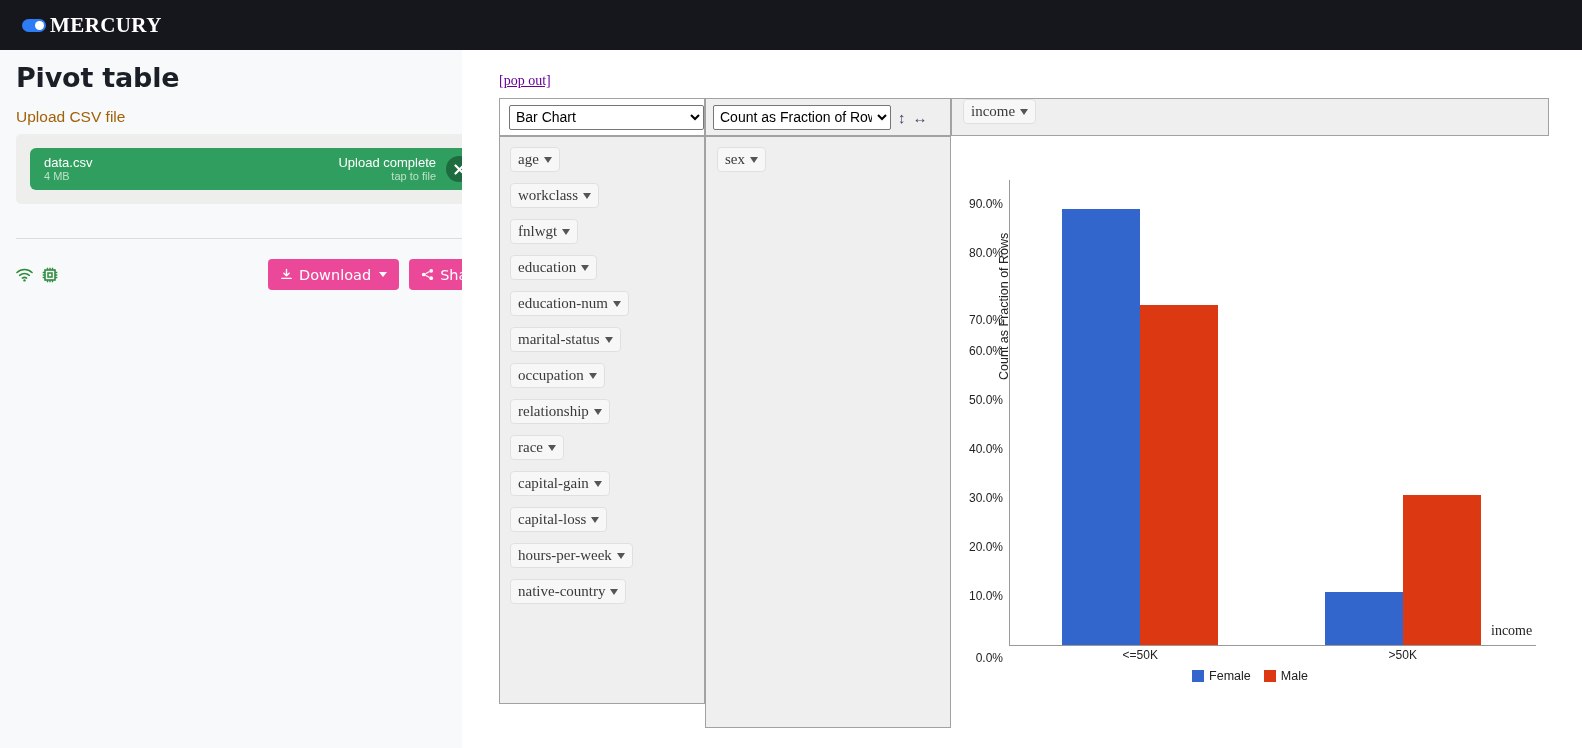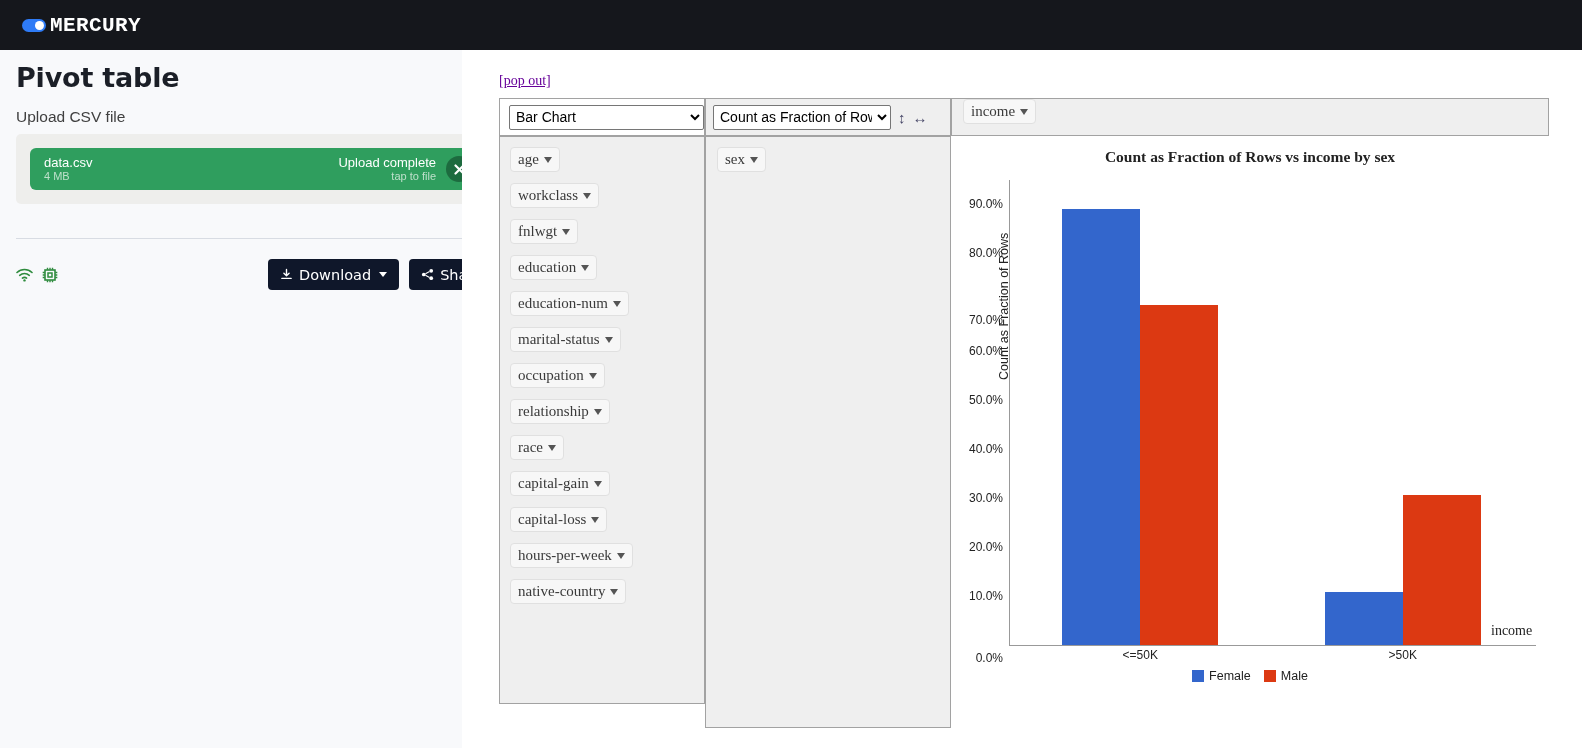--- a/index.html
+++ b/index.html
@@ -29,7 +29,7 @@
   }
   #logo-text {
     color: #ffffff; font-size: 21px; font-weight: 700;
-    letter-spacing: 0.4px; font-family: Liberation Mono, monospace;
+    letter-spacing: 0.4px; font-family: Liberation Serif, serif;
   }
 
   

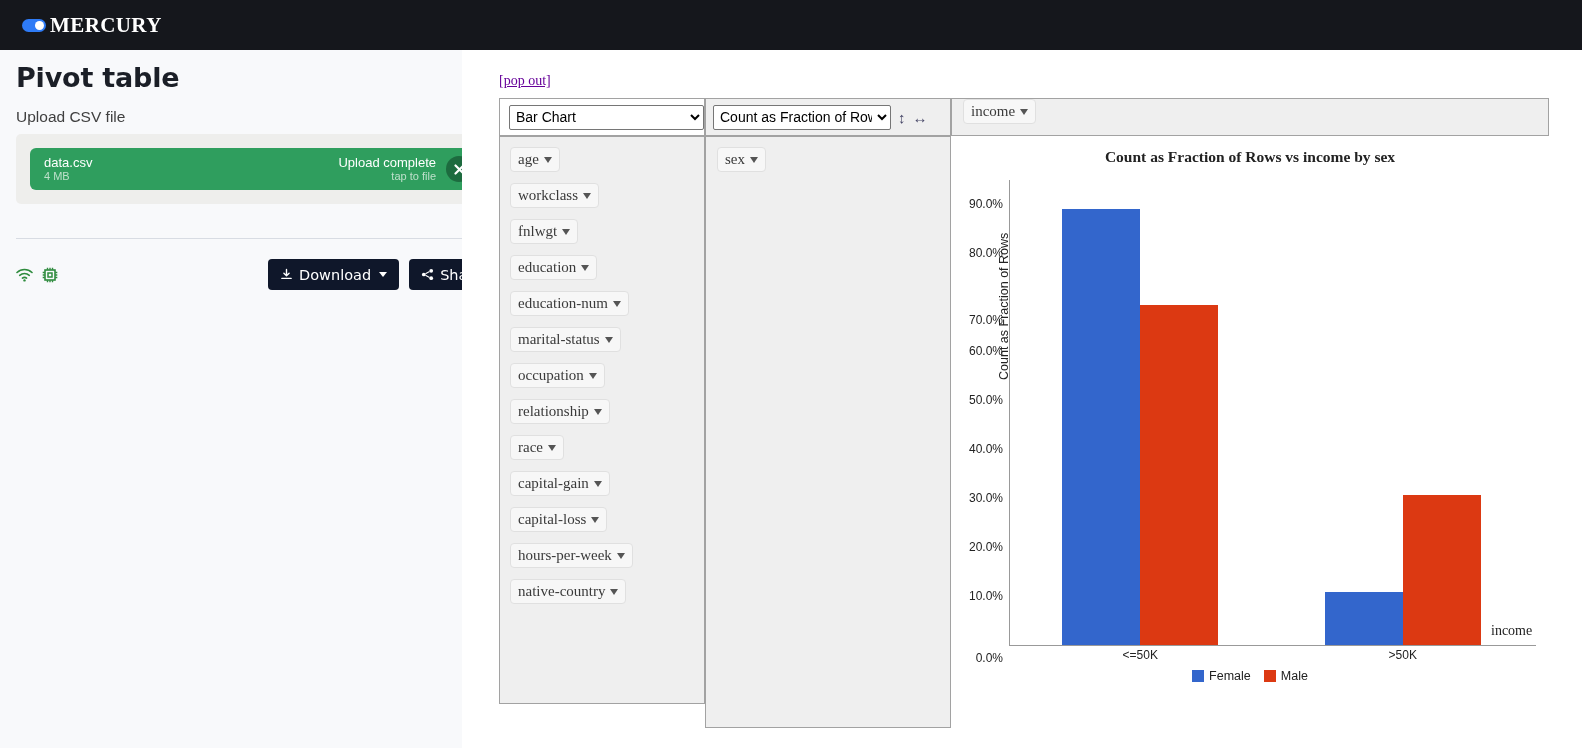--- a/index.html
+++ b/index.html
@@ -58,7 +58,7 @@
   }
   #collapse-btn svg { display: block; }
   #upload-label {
-    font-size: 15.5px; color: #404040; margin: 12px 0 8px 0;
+    font-size: 15.5px; color: #a16207; margin: 12px 0 8px 0;
   }
   #upload-panel {
     background: #eeeeec; border-radius: 5px;

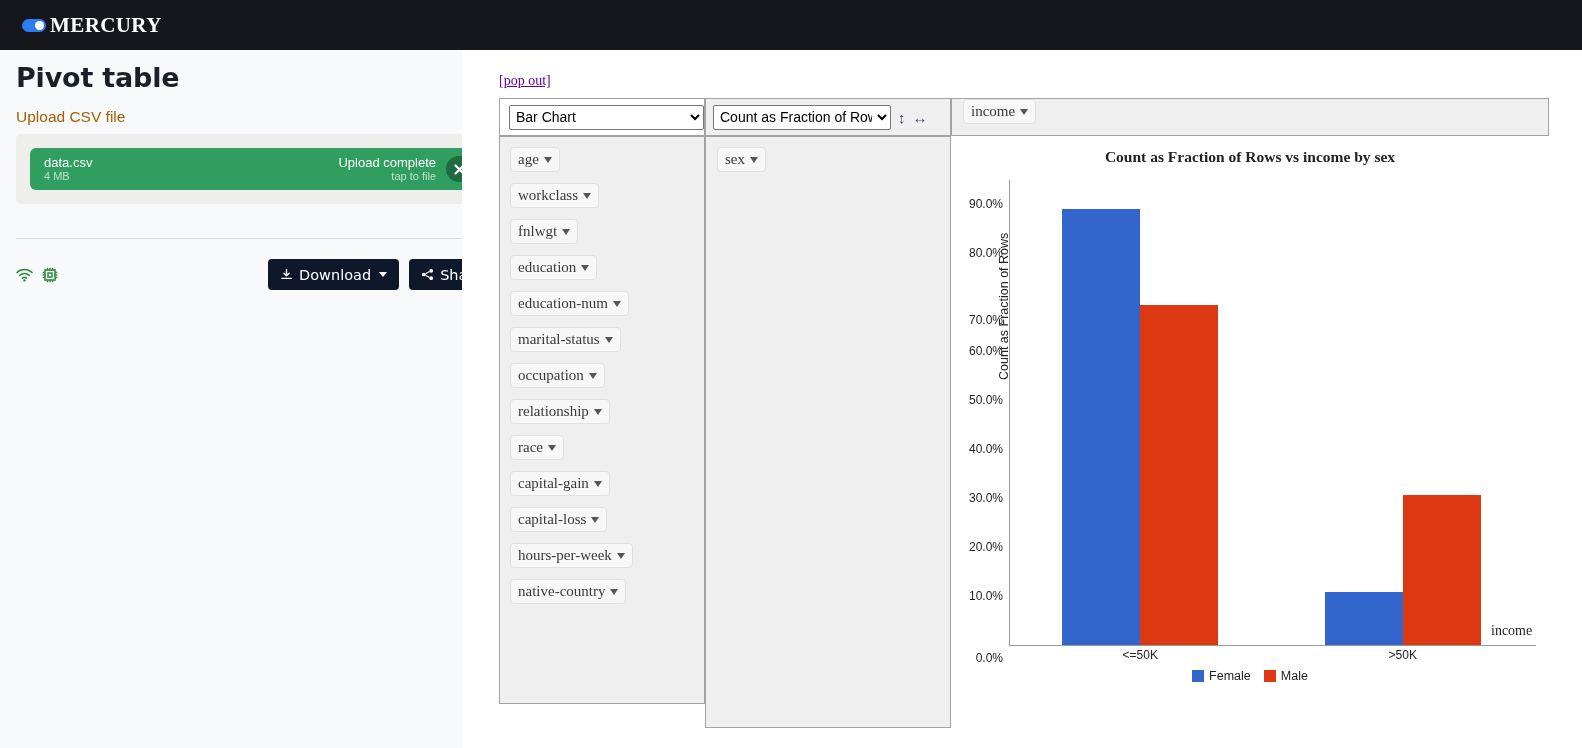--- a/index.html
+++ b/index.html
@@ -387,7 +387,6 @@
       </div>
 
       <div class="cell-chart">
-        <div id="chart-title">Count as Fraction of Rows vs income by sex</div>
         <div id="ylabel">Count as Fraction of Rows</div>
         <div id="y-axis-line"></div>
         <div id="x-axis-line"></div>

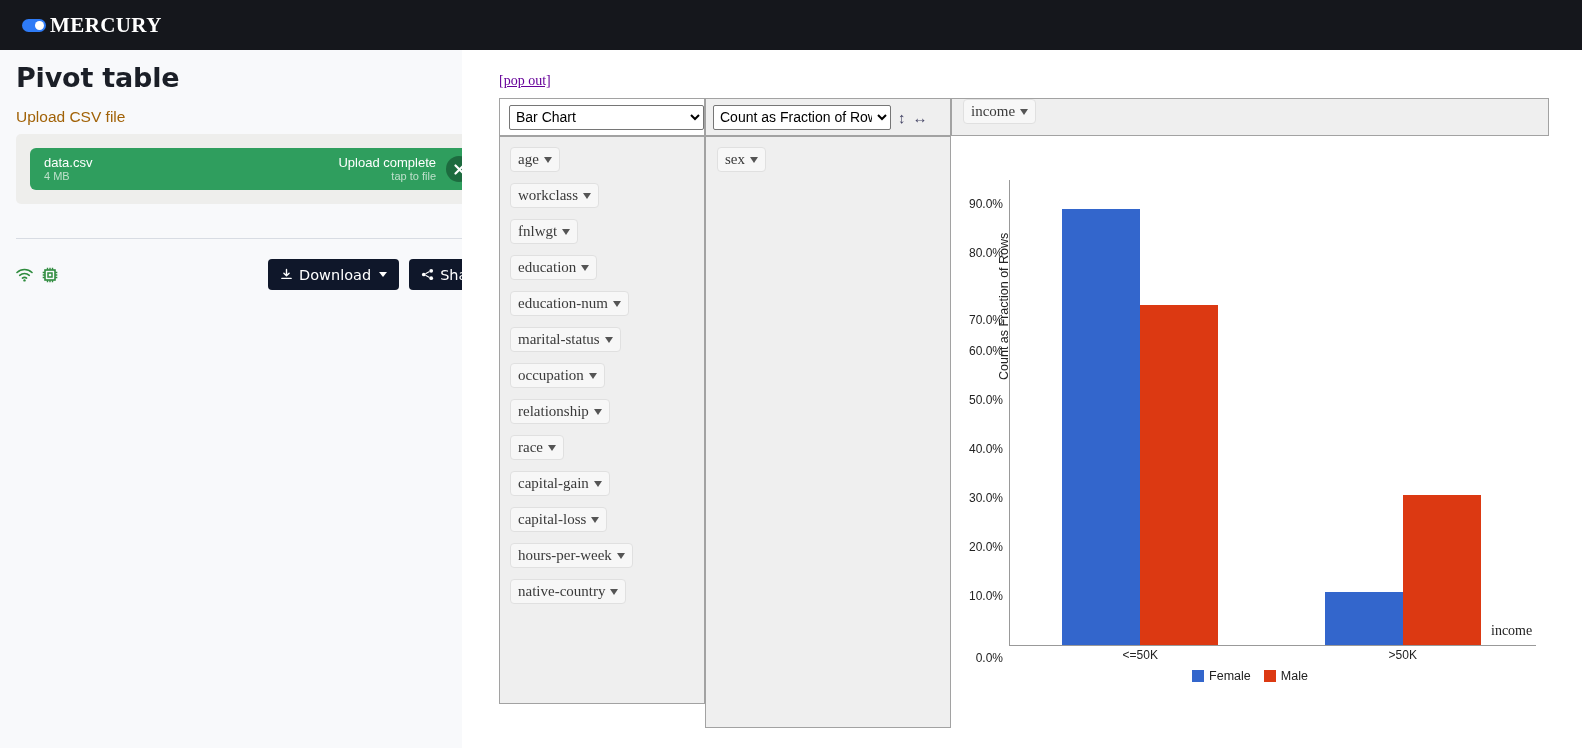--- a/index.html
+++ b/index.html
@@ -93,7 +93,7 @@
   #status-icons { display: flex; align-items: center; gap: 9px; }
   #footer-buttons { margin-left: auto; display: flex; gap: 10px; }
   .btn-blue {
-    background: #0f172a; color: #fff; border: none; border-radius: 4px;
+    background: #ec4899; color: #fff; border: none; border-radius: 4px;
     height: 31px; padding: 0 12px; font-size: 14.5px;
     display: flex; align-items: center; gap: 6px; cursor: pointer;
     font-family: "DejaVu Sans", sans-serif;

